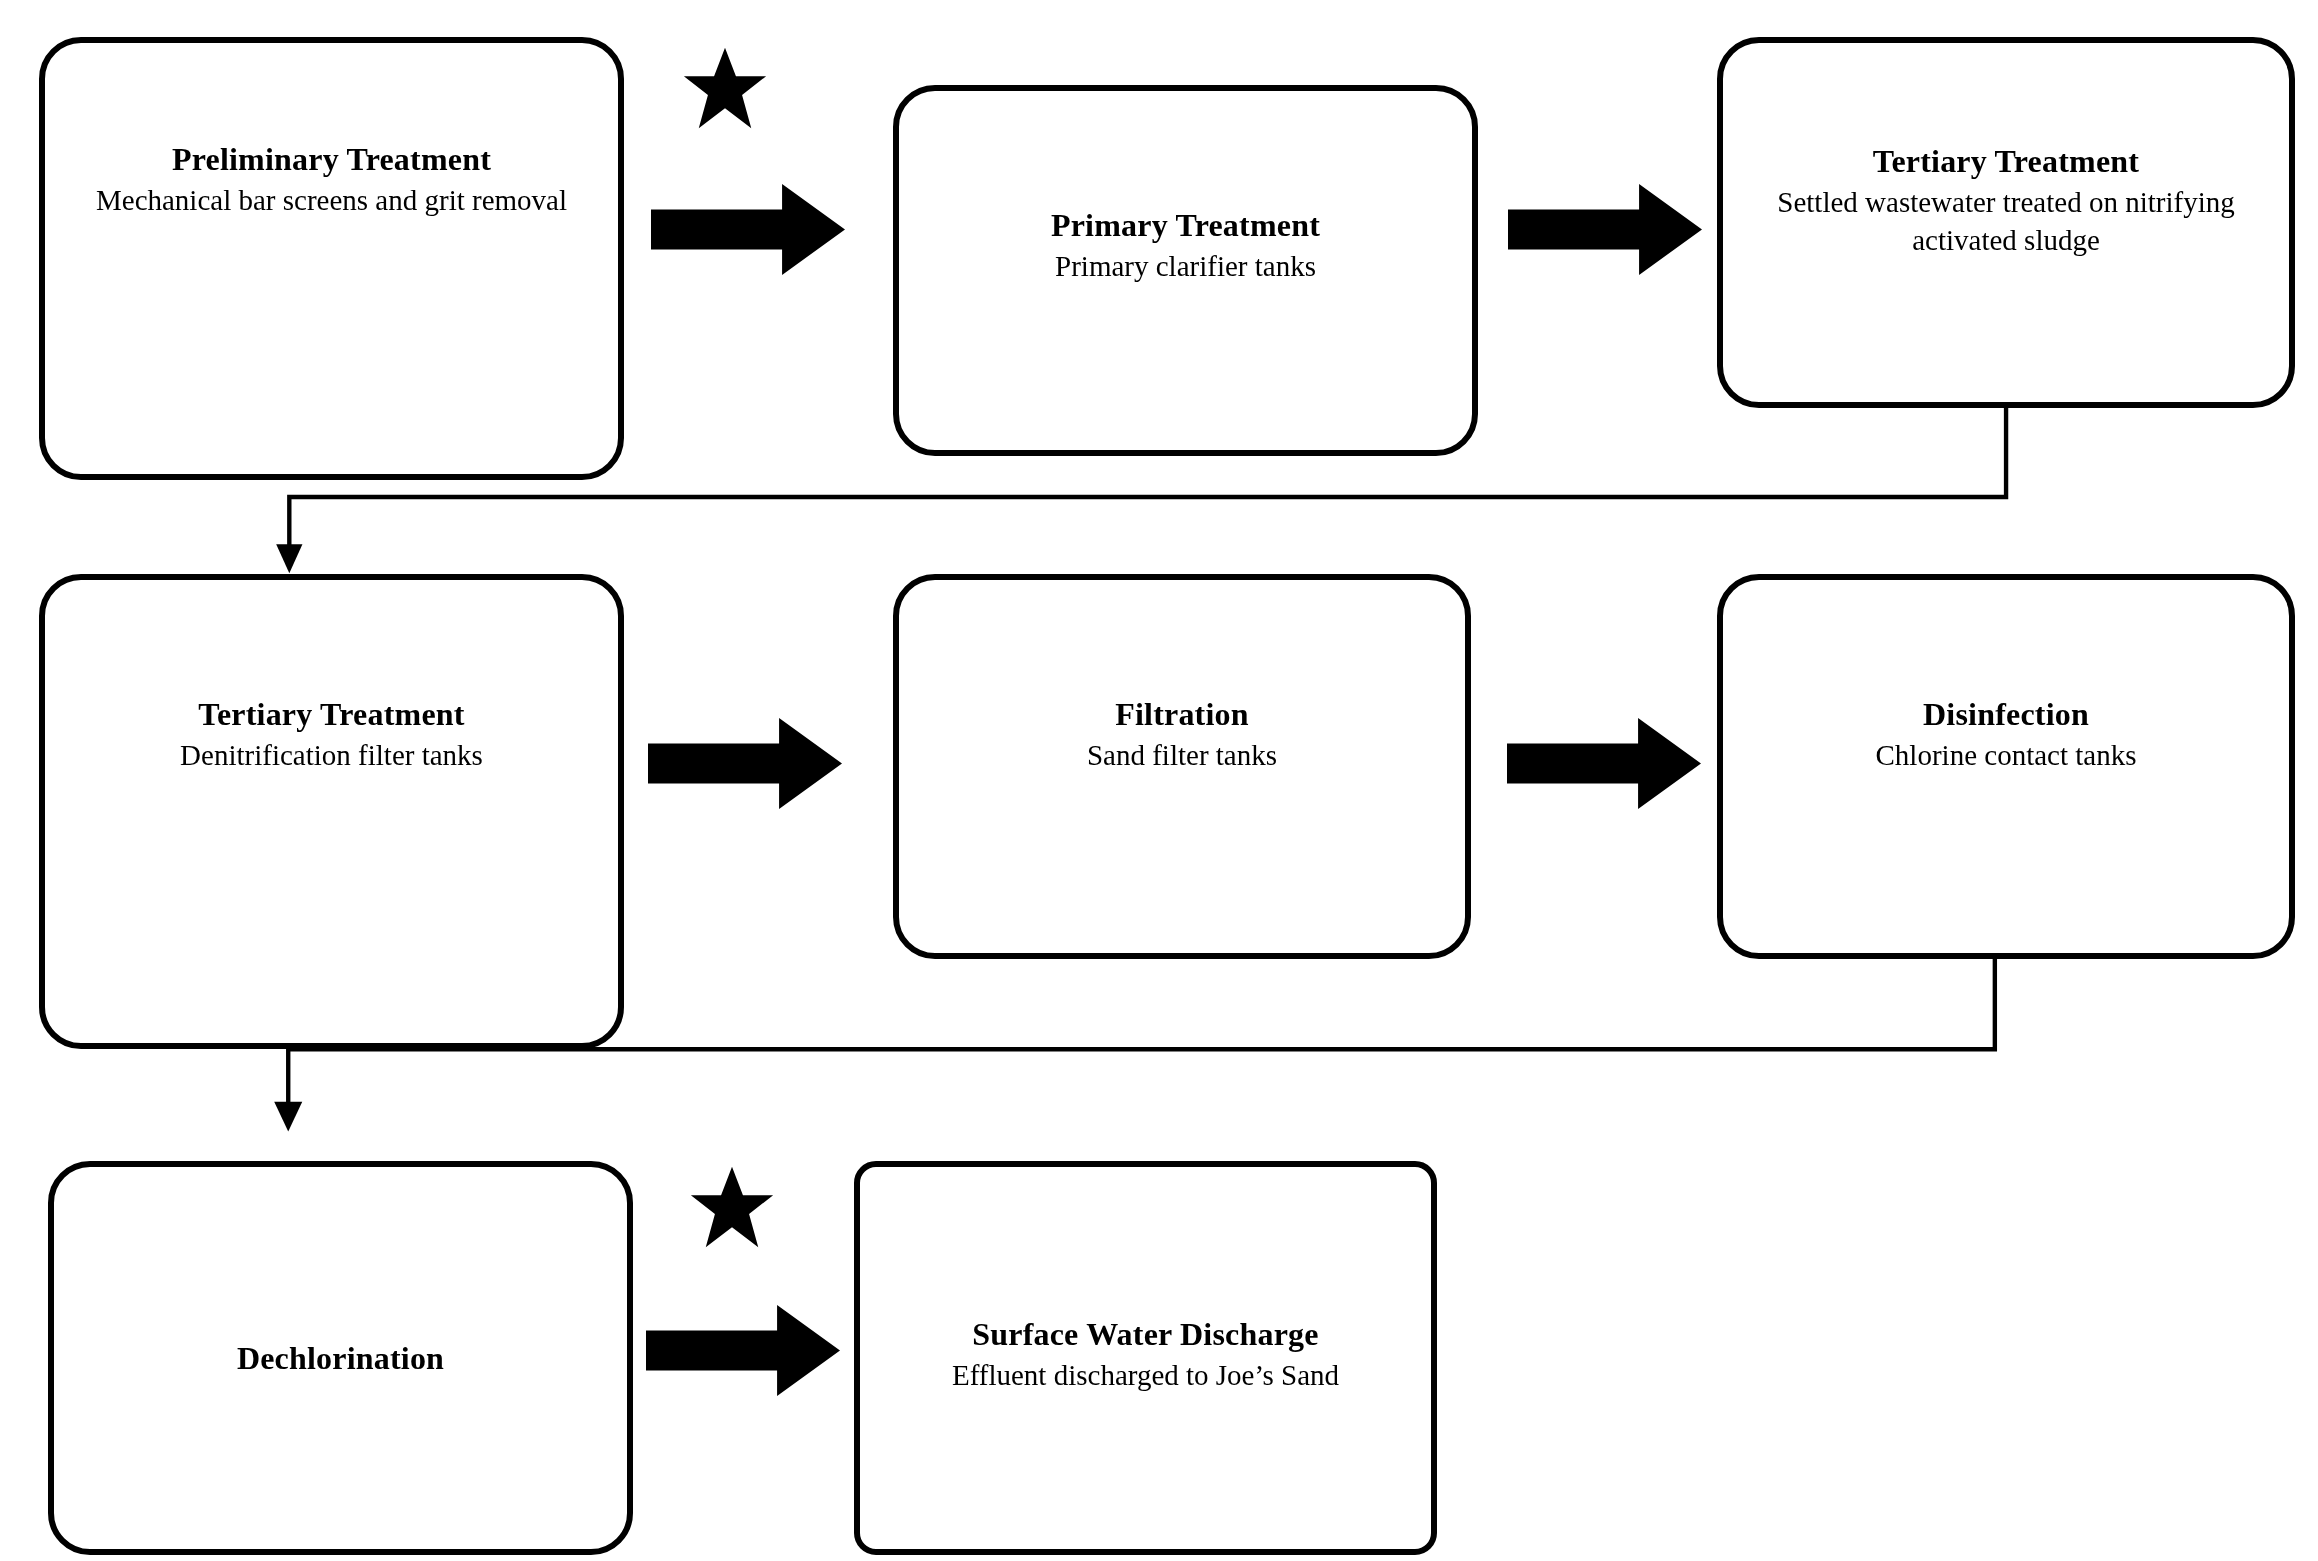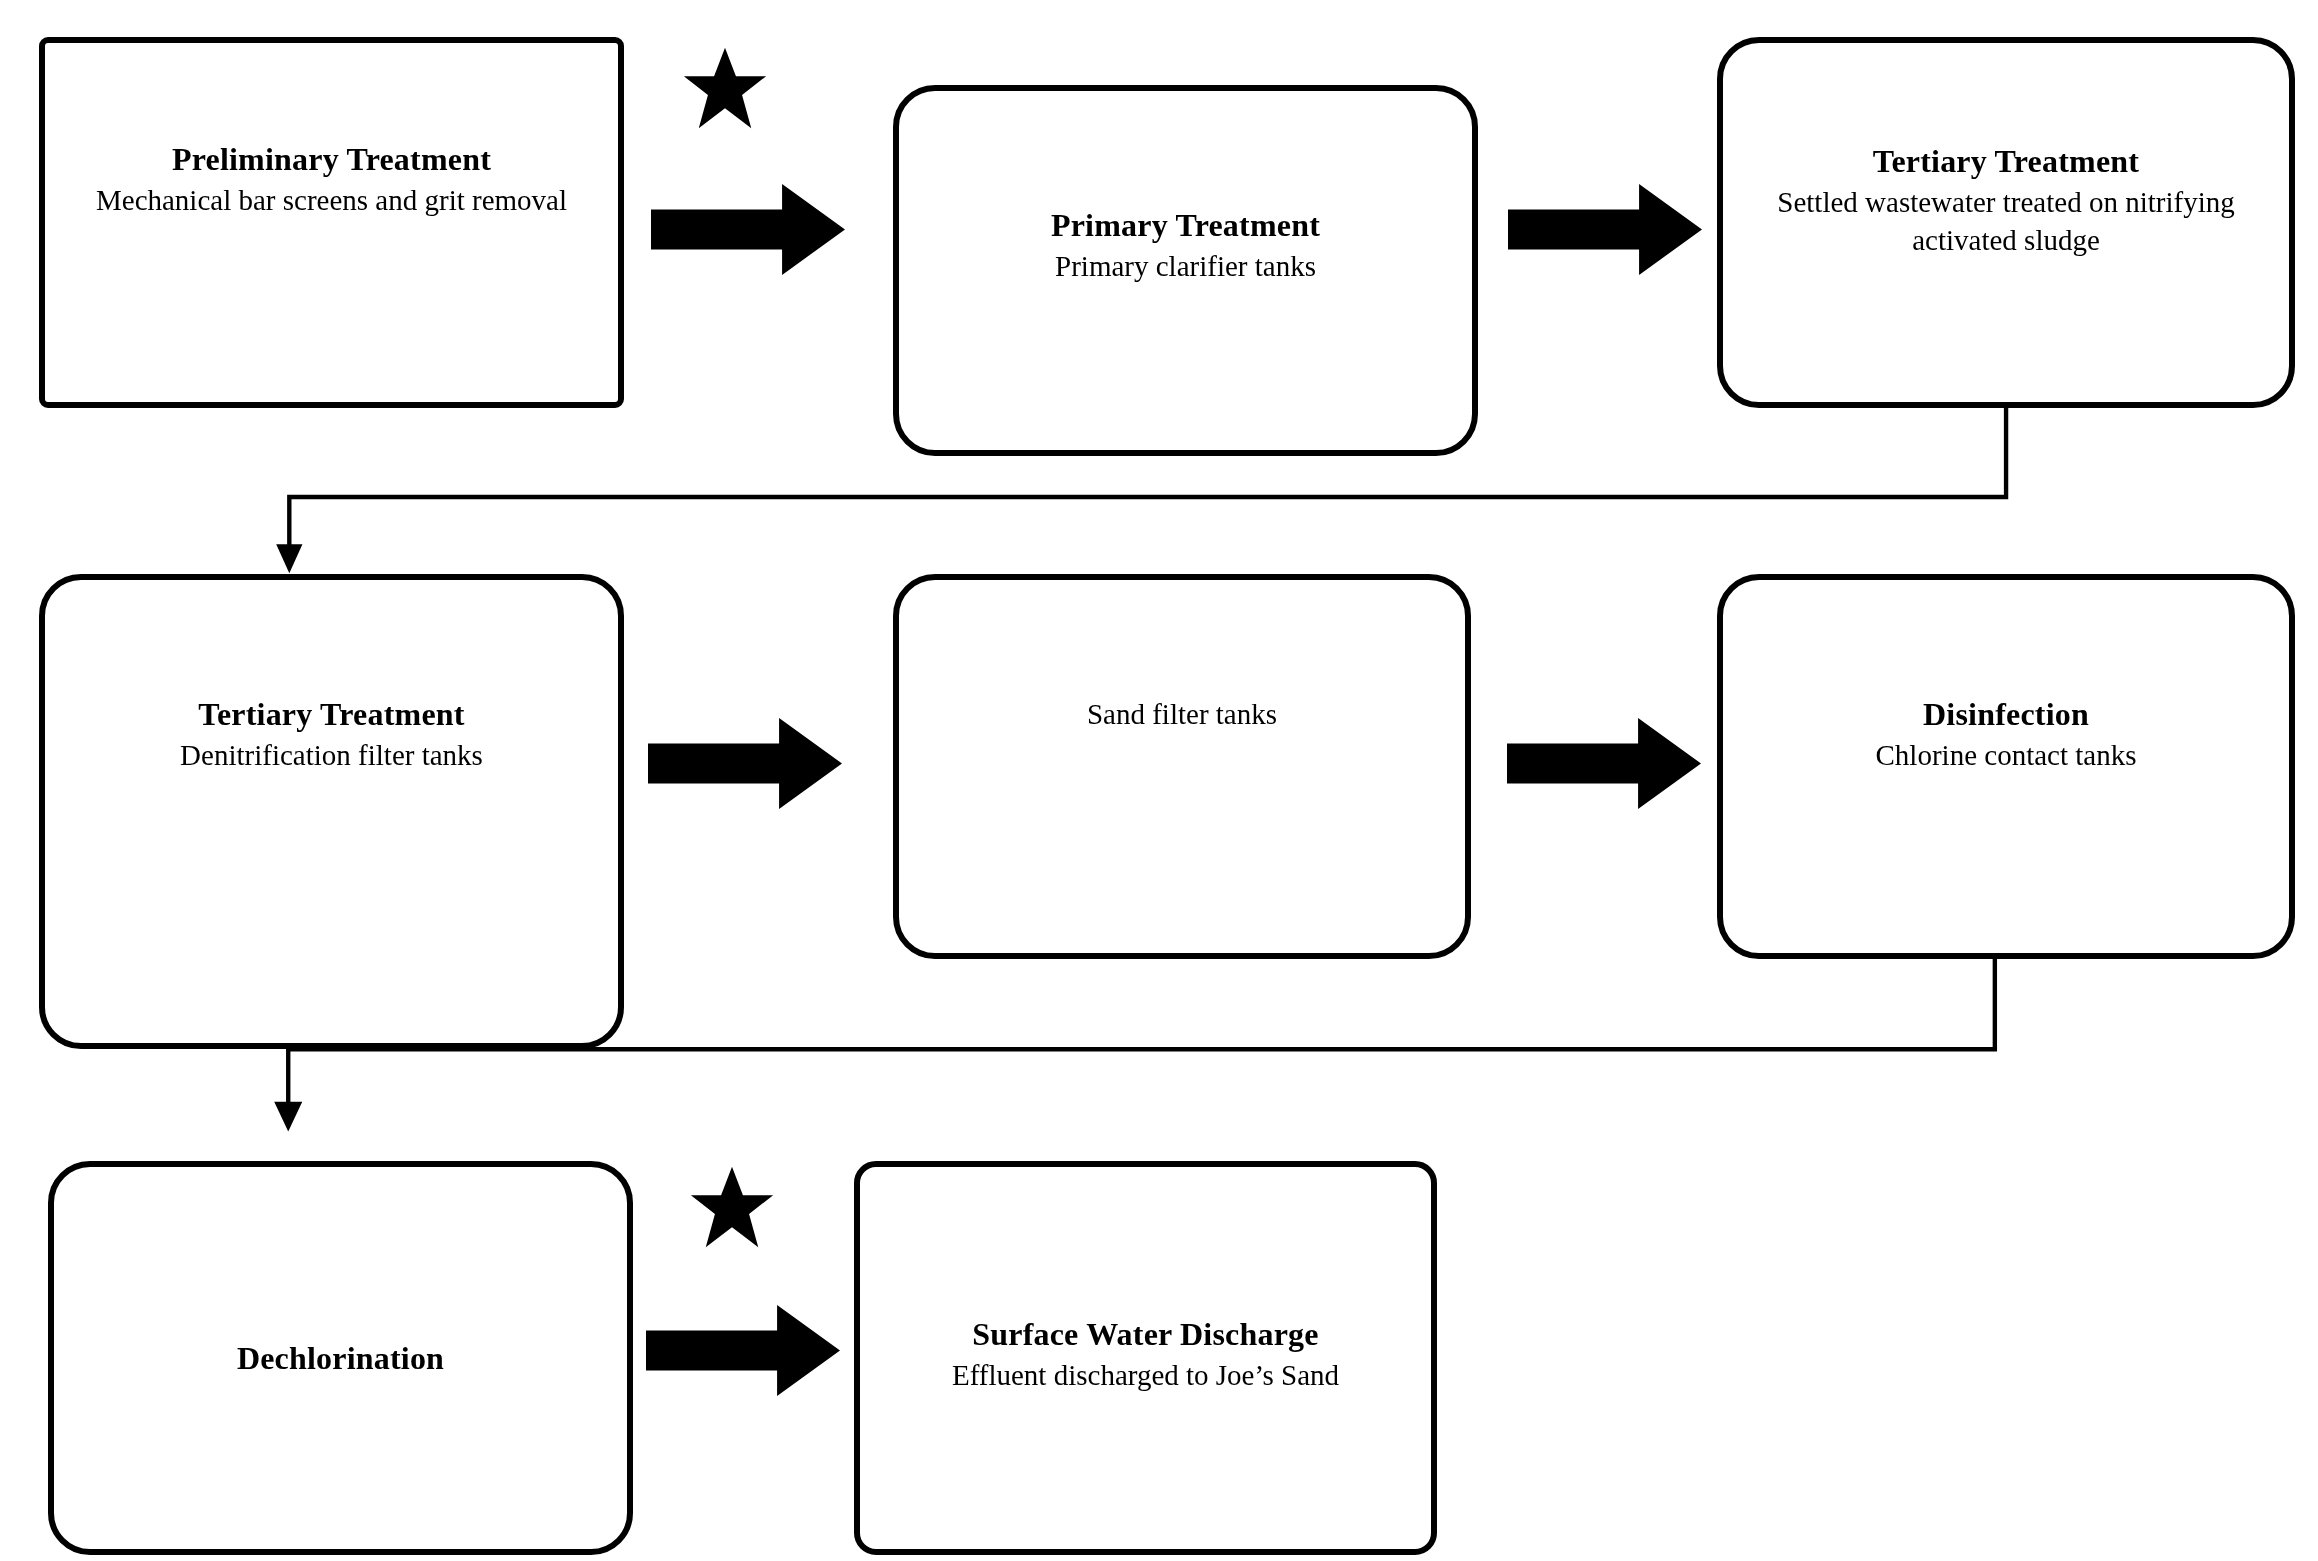--- a/index.html
+++ b/index.html
@@ -80,7 +80,7 @@
 
 <div id="canvas">
 
-  <div class="node" style="left:39px; top:37px; width:585px; height:371px;border-radius:9px;">
+  <div class="node" style="left:39px; top:37px; width:585px; height:443px;">
     <div class="label-stack" style="top:96px;">
       <div class="node-title">Preliminary Treatment</div>
       <div class="node-sub">Mechanical bar screens and grit removal</div>

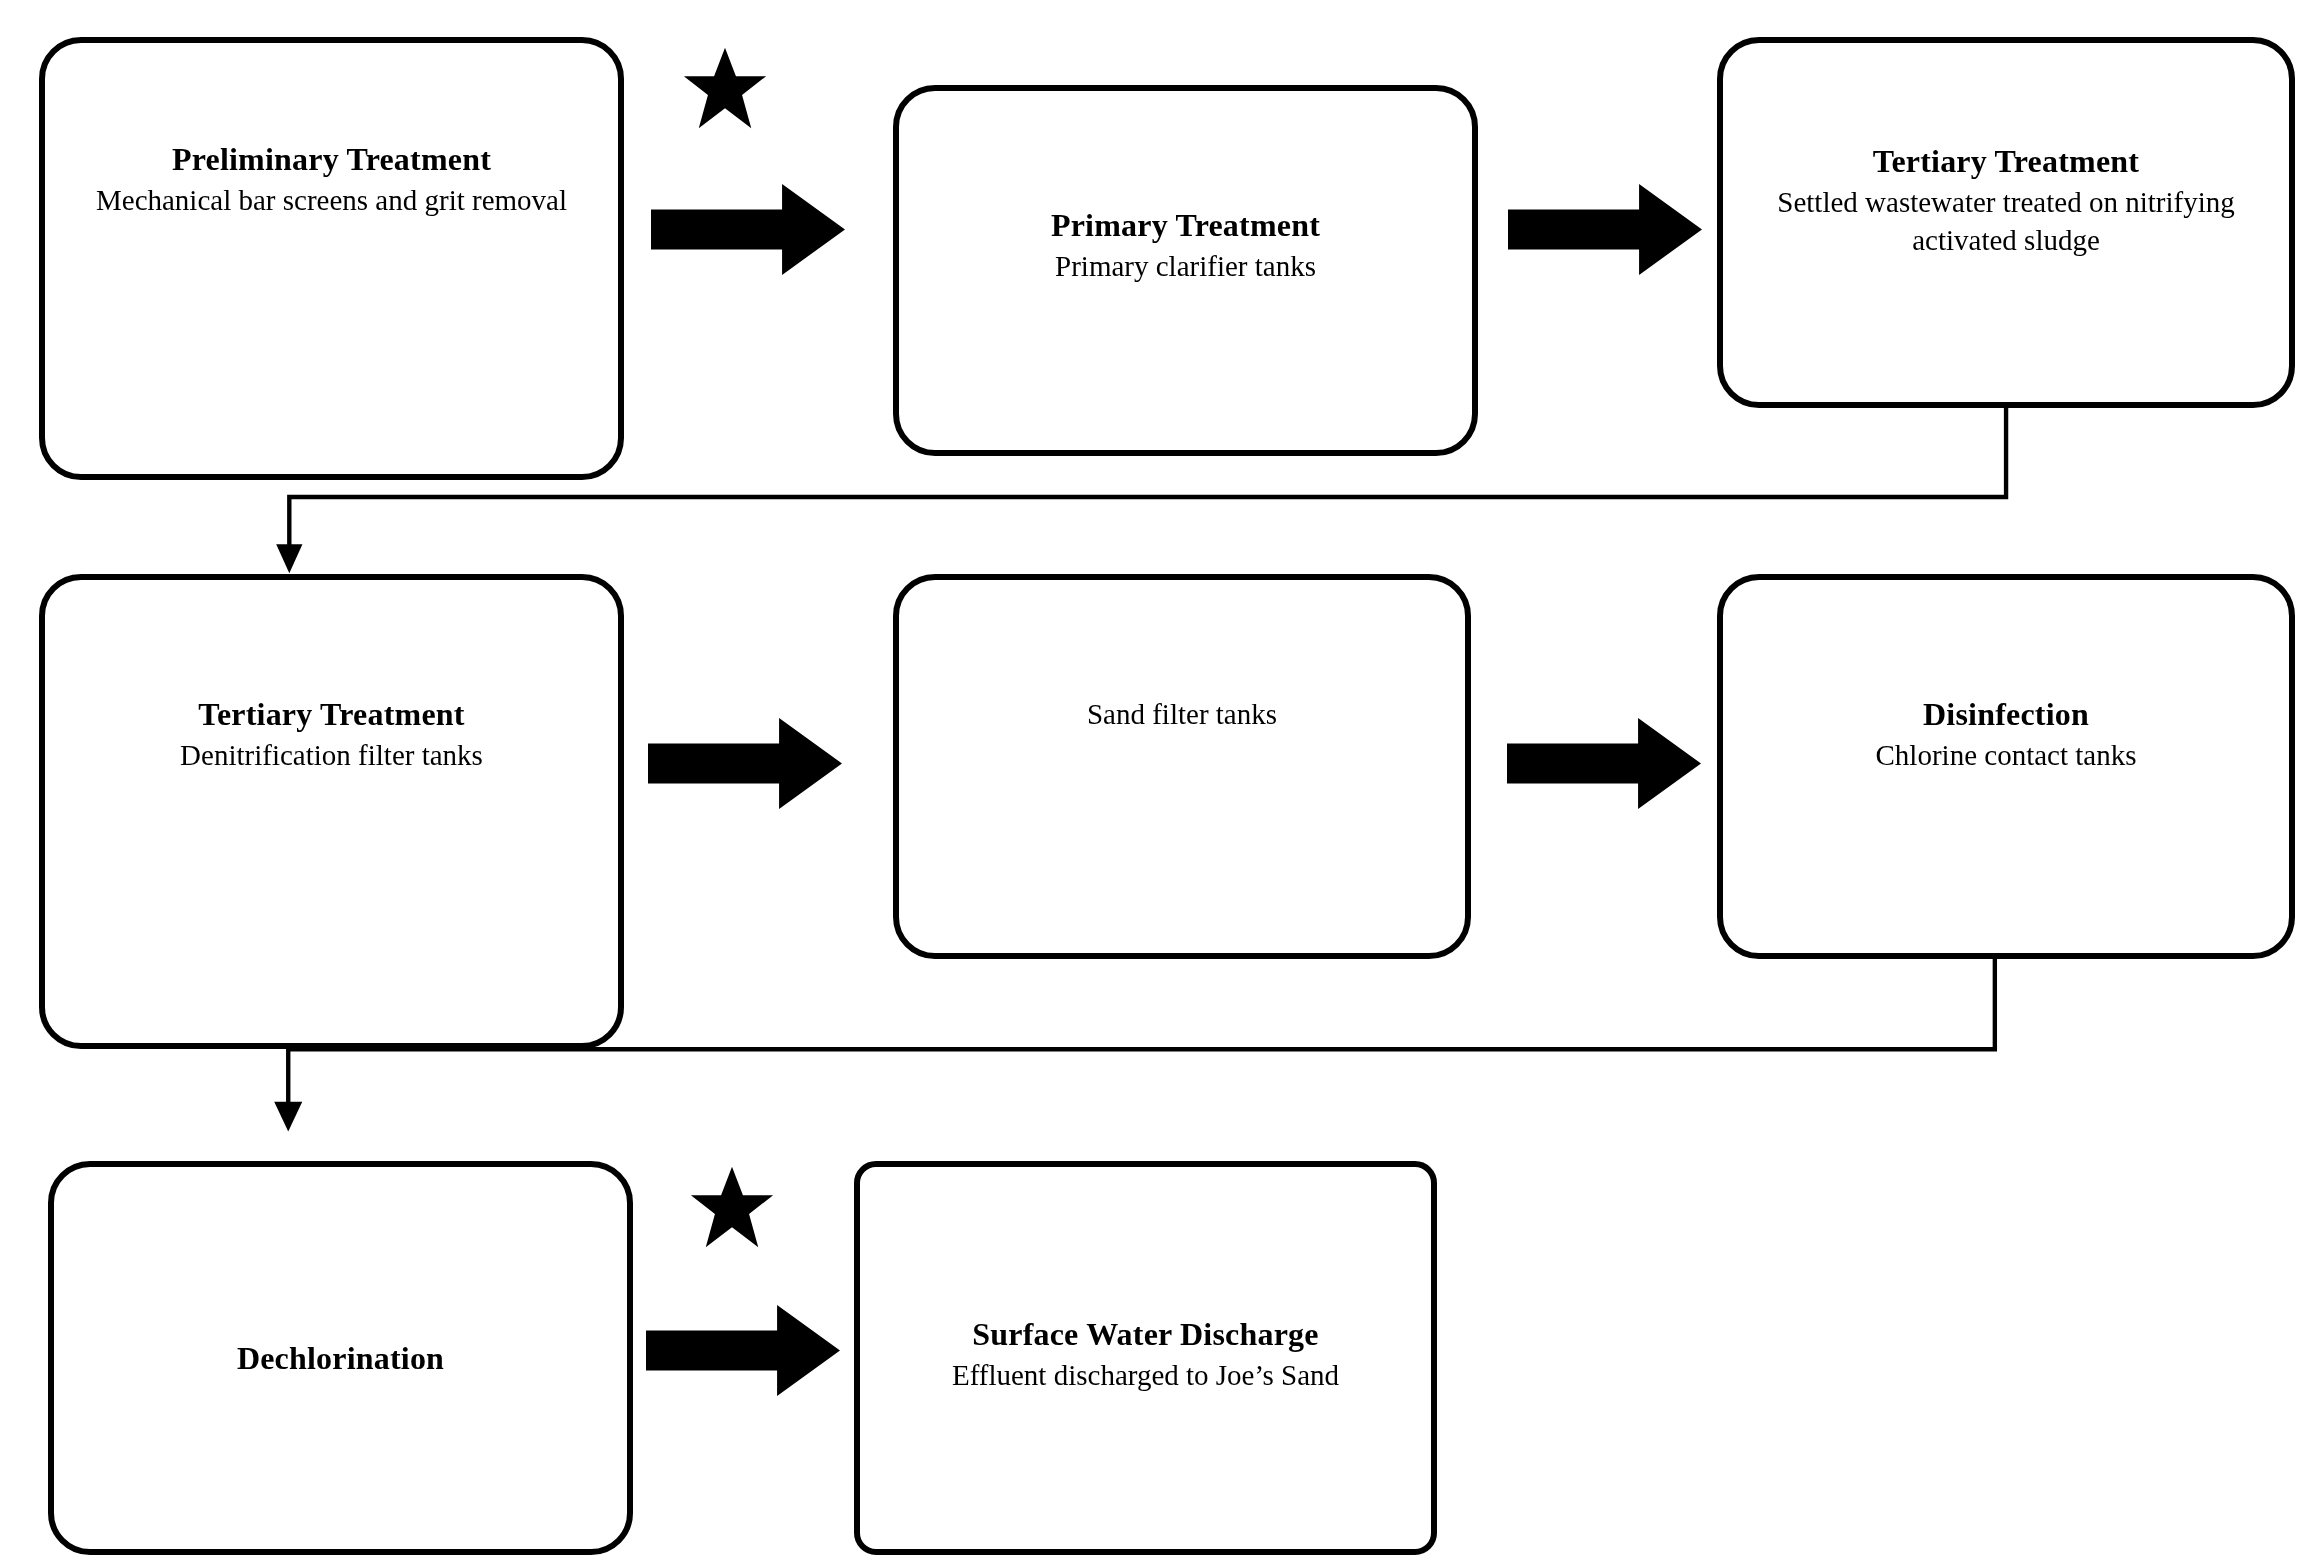--- a/index.html
+++ b/index.html
@@ -141,6 +141,7 @@
 
   <div class="node" style="left:893px; top:574px; width:578px; height:385px;">
     <div class="label-stack" style="top:114px;">
+      <div class="node-title">Filtration</div>
       <div class="node-sub">Sand filter tanks</div>
     </div>
   </div>

